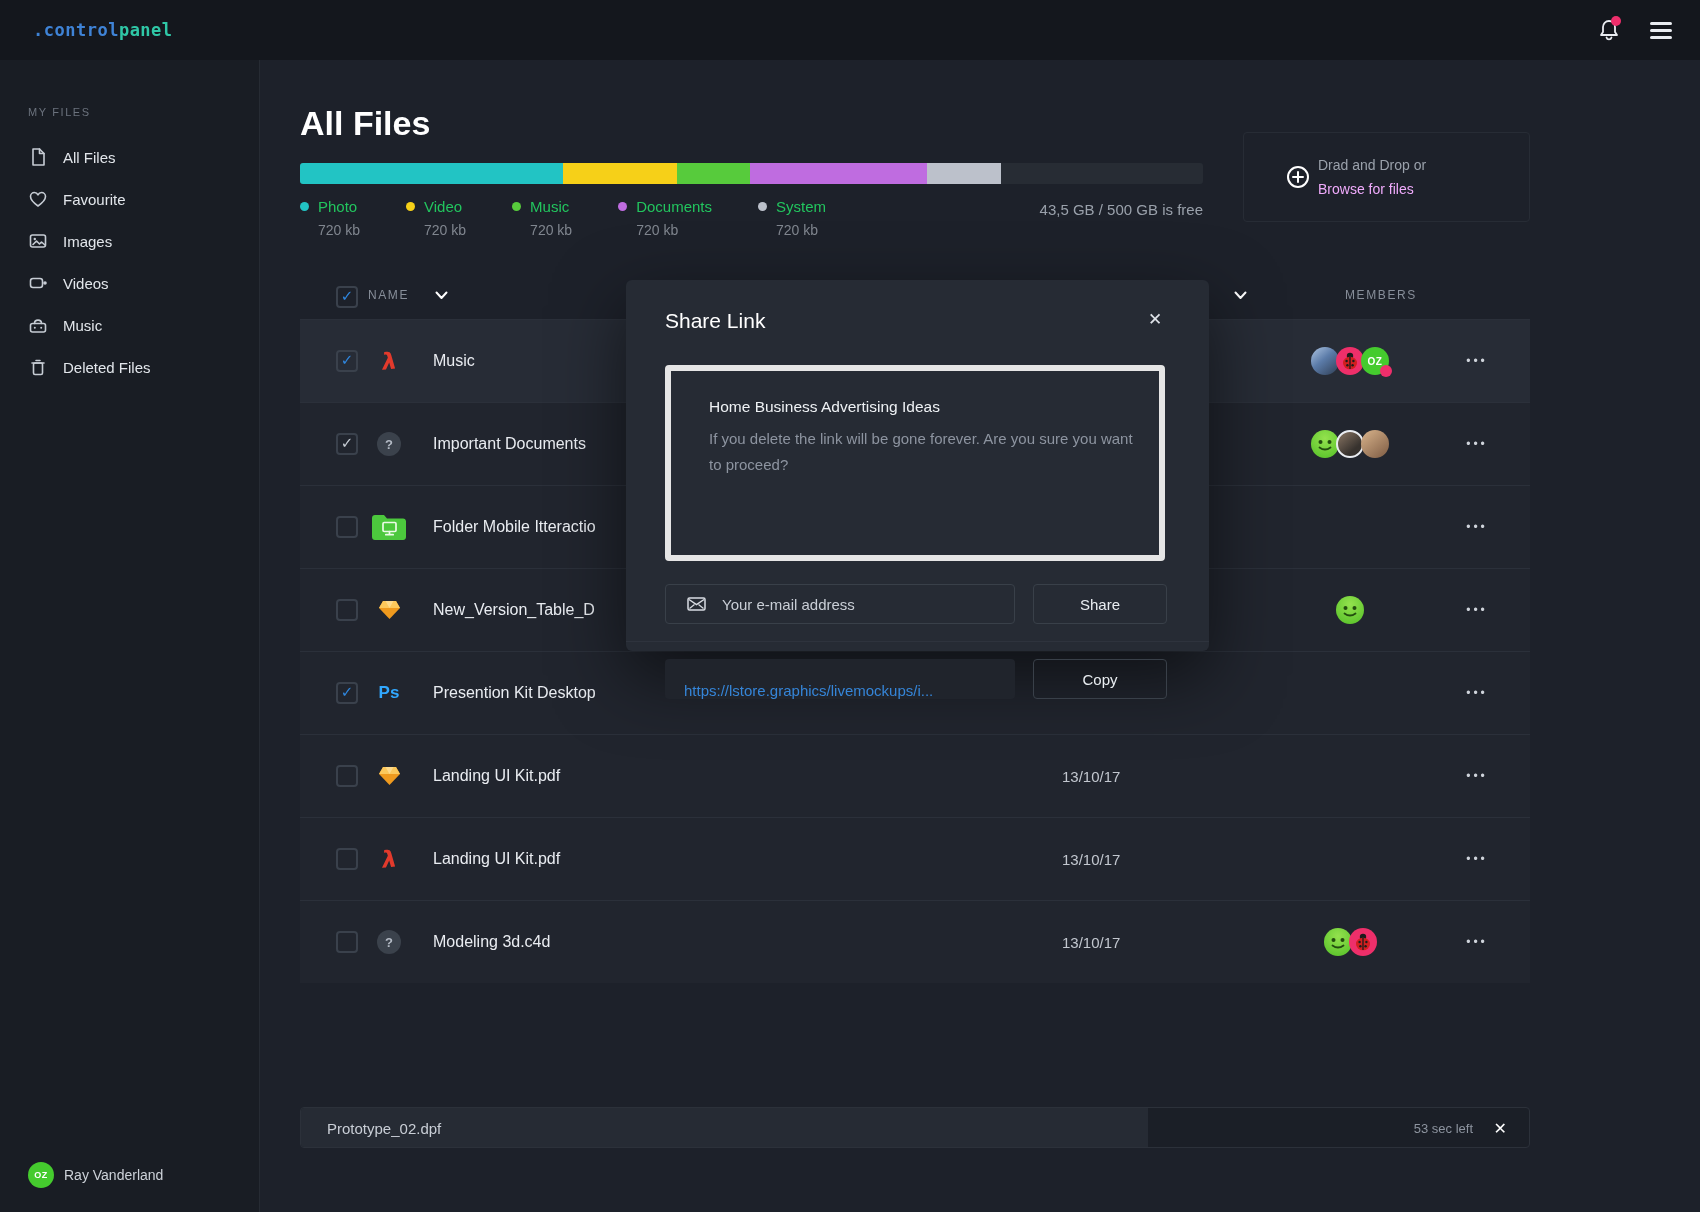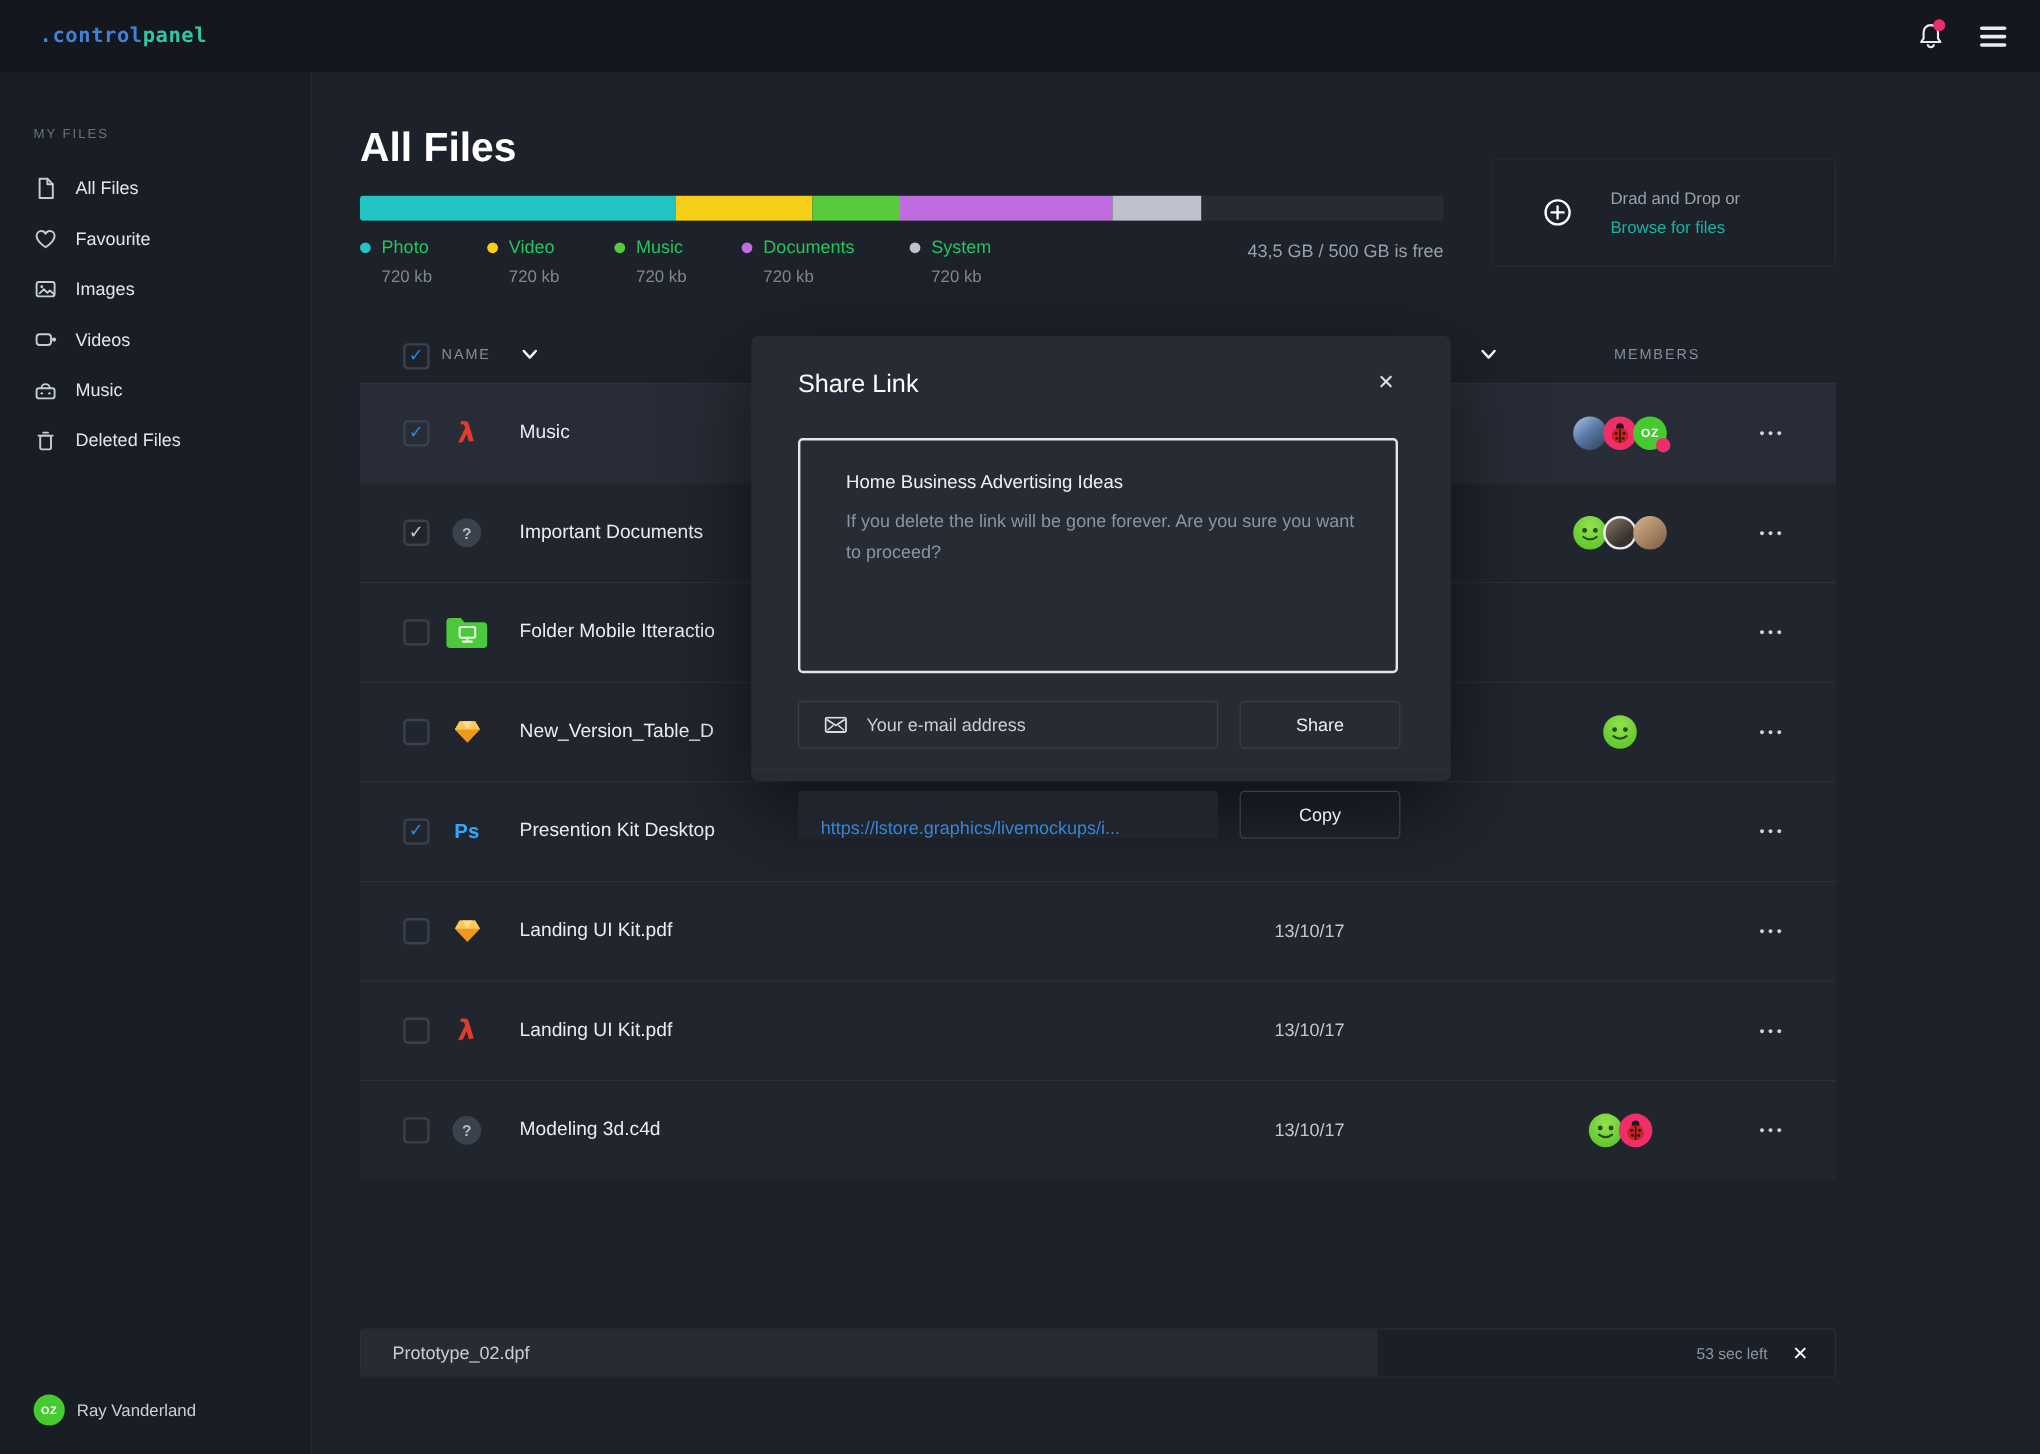--- a/index.html
+++ b/index.html
@@ -39,7 +39,7 @@
   
   .dropzone{position:absolute;left:983px;top:72px;width:287px;height:90px;border:1px solid #272c35;border-radius:4px;display:flex;align-items:center;box-sizing:border-box;}
   .dz-icon{margin-left:42px;display:flex;}
-  .dz-text{margin-left:32px;font-size:14px;line-height:24px;}
+  .dz-text{margin-left:8px;font-size:14px;line-height:24px;}
   .dz-line1{color:#9aa1ab;}
   .dz-link{color:#14b8a6;cursor:pointer;}
   

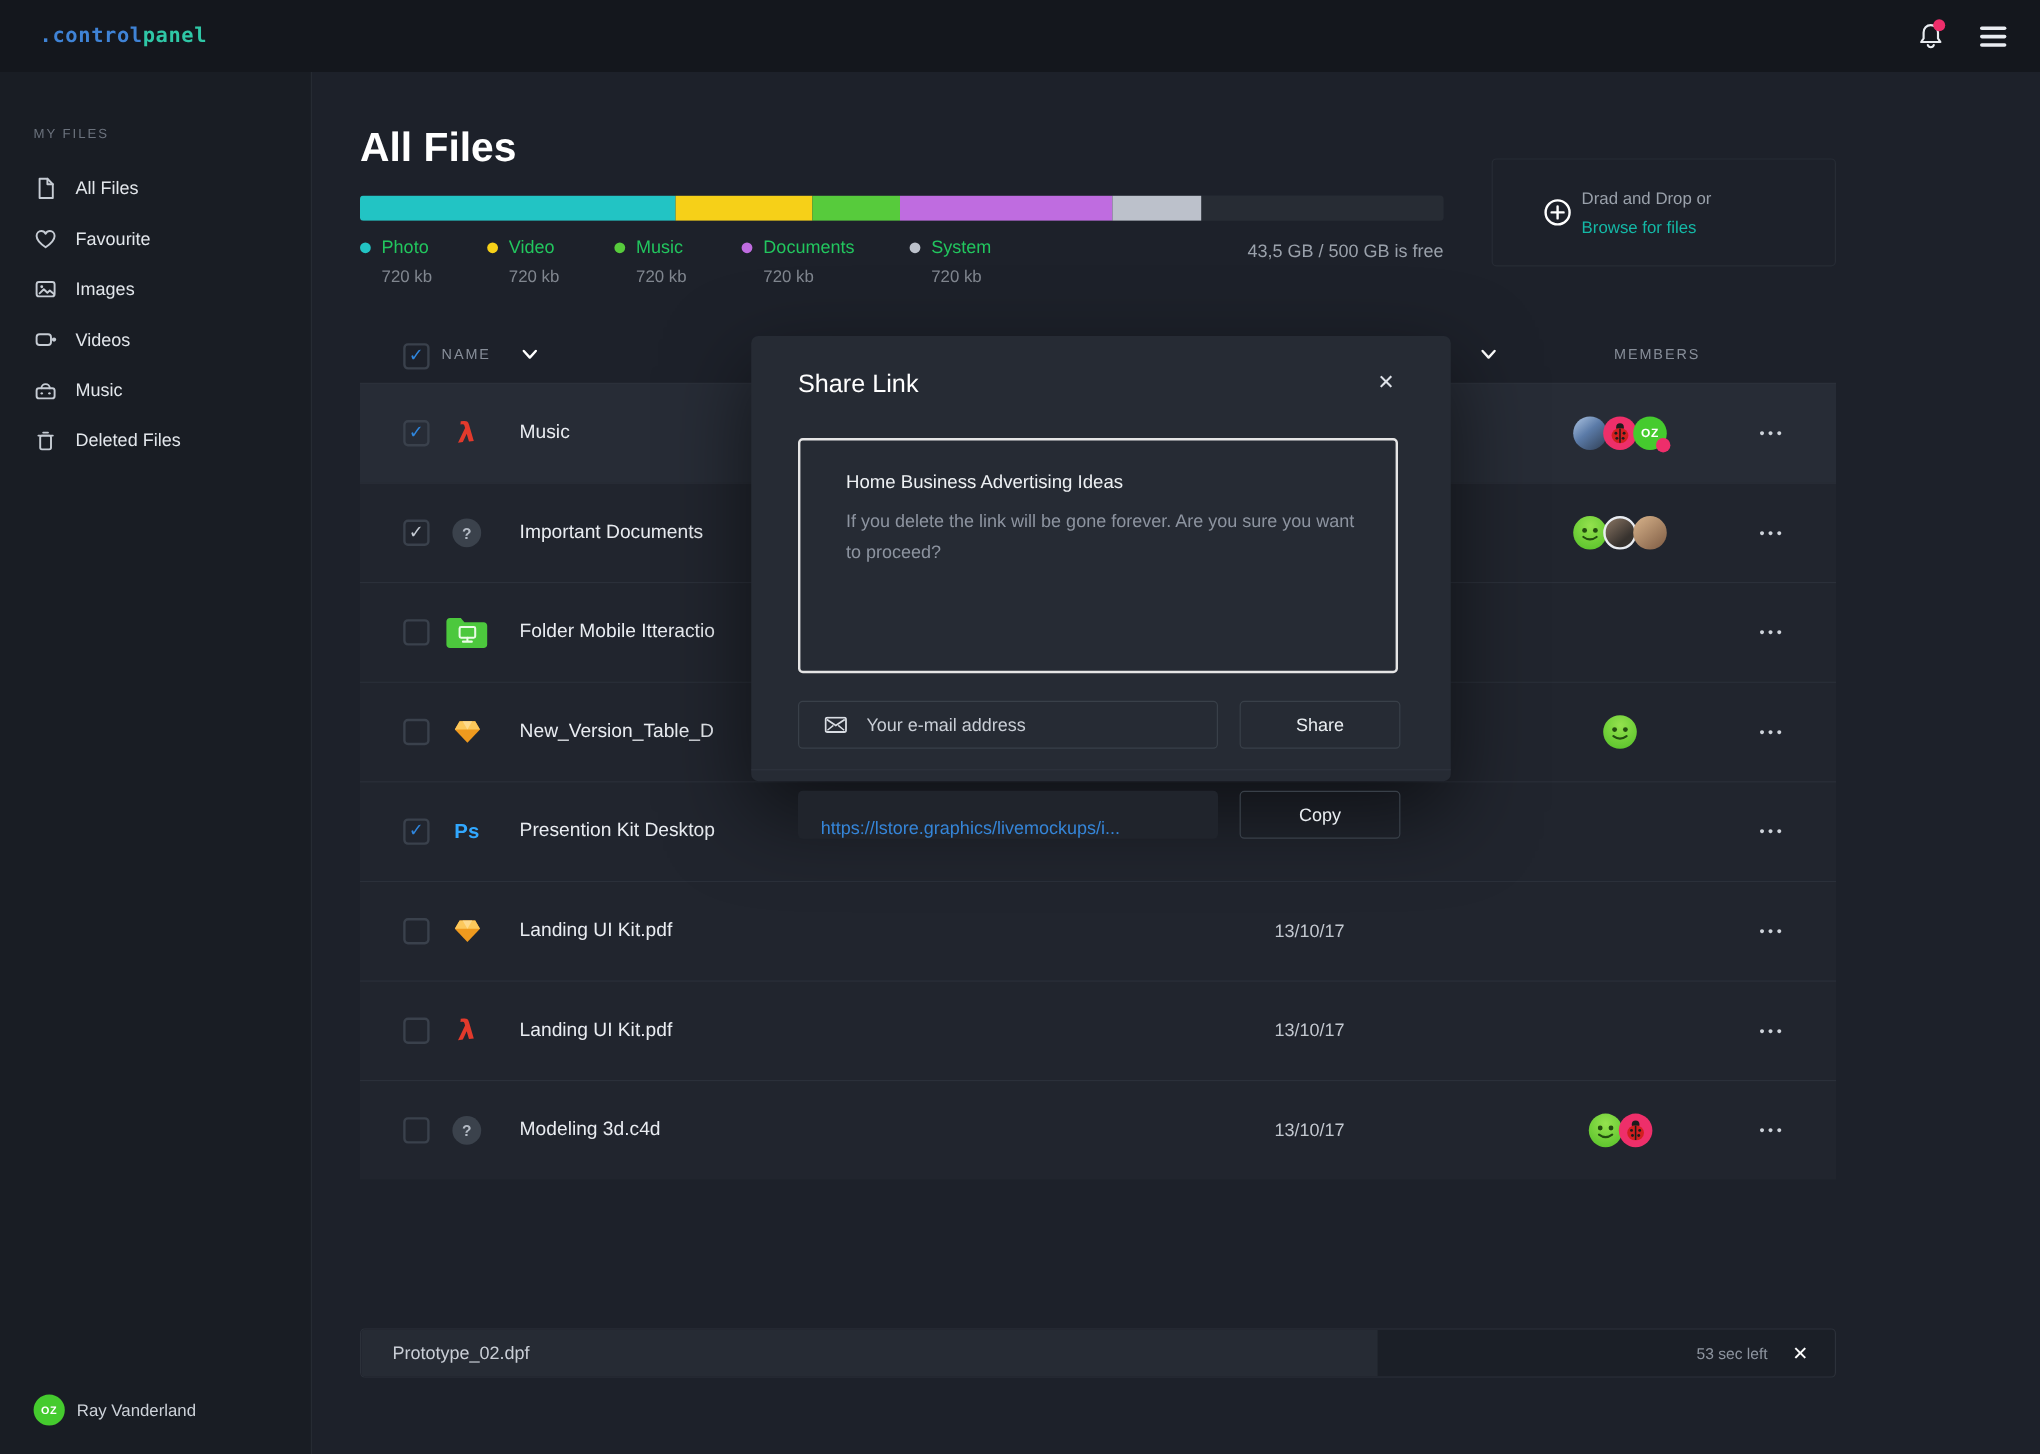--- a/index.html
+++ b/index.html
@@ -41,7 +41,7 @@
   .dz-icon{margin-left:42px;display:flex;}
   .dz-text{margin-left:8px;font-size:14px;line-height:24px;}
   .dz-line1{color:#9aa1ab;}
-  .dz-link{color:#14b8a6;cursor:pointer;}
+  .dz-link{color:#f0abfc;cursor:pointer;}
   
   .table{position:absolute;left:40px;top:220px;width:1230px;z-index:1;}
   .thead{position:relative;height:39px;}

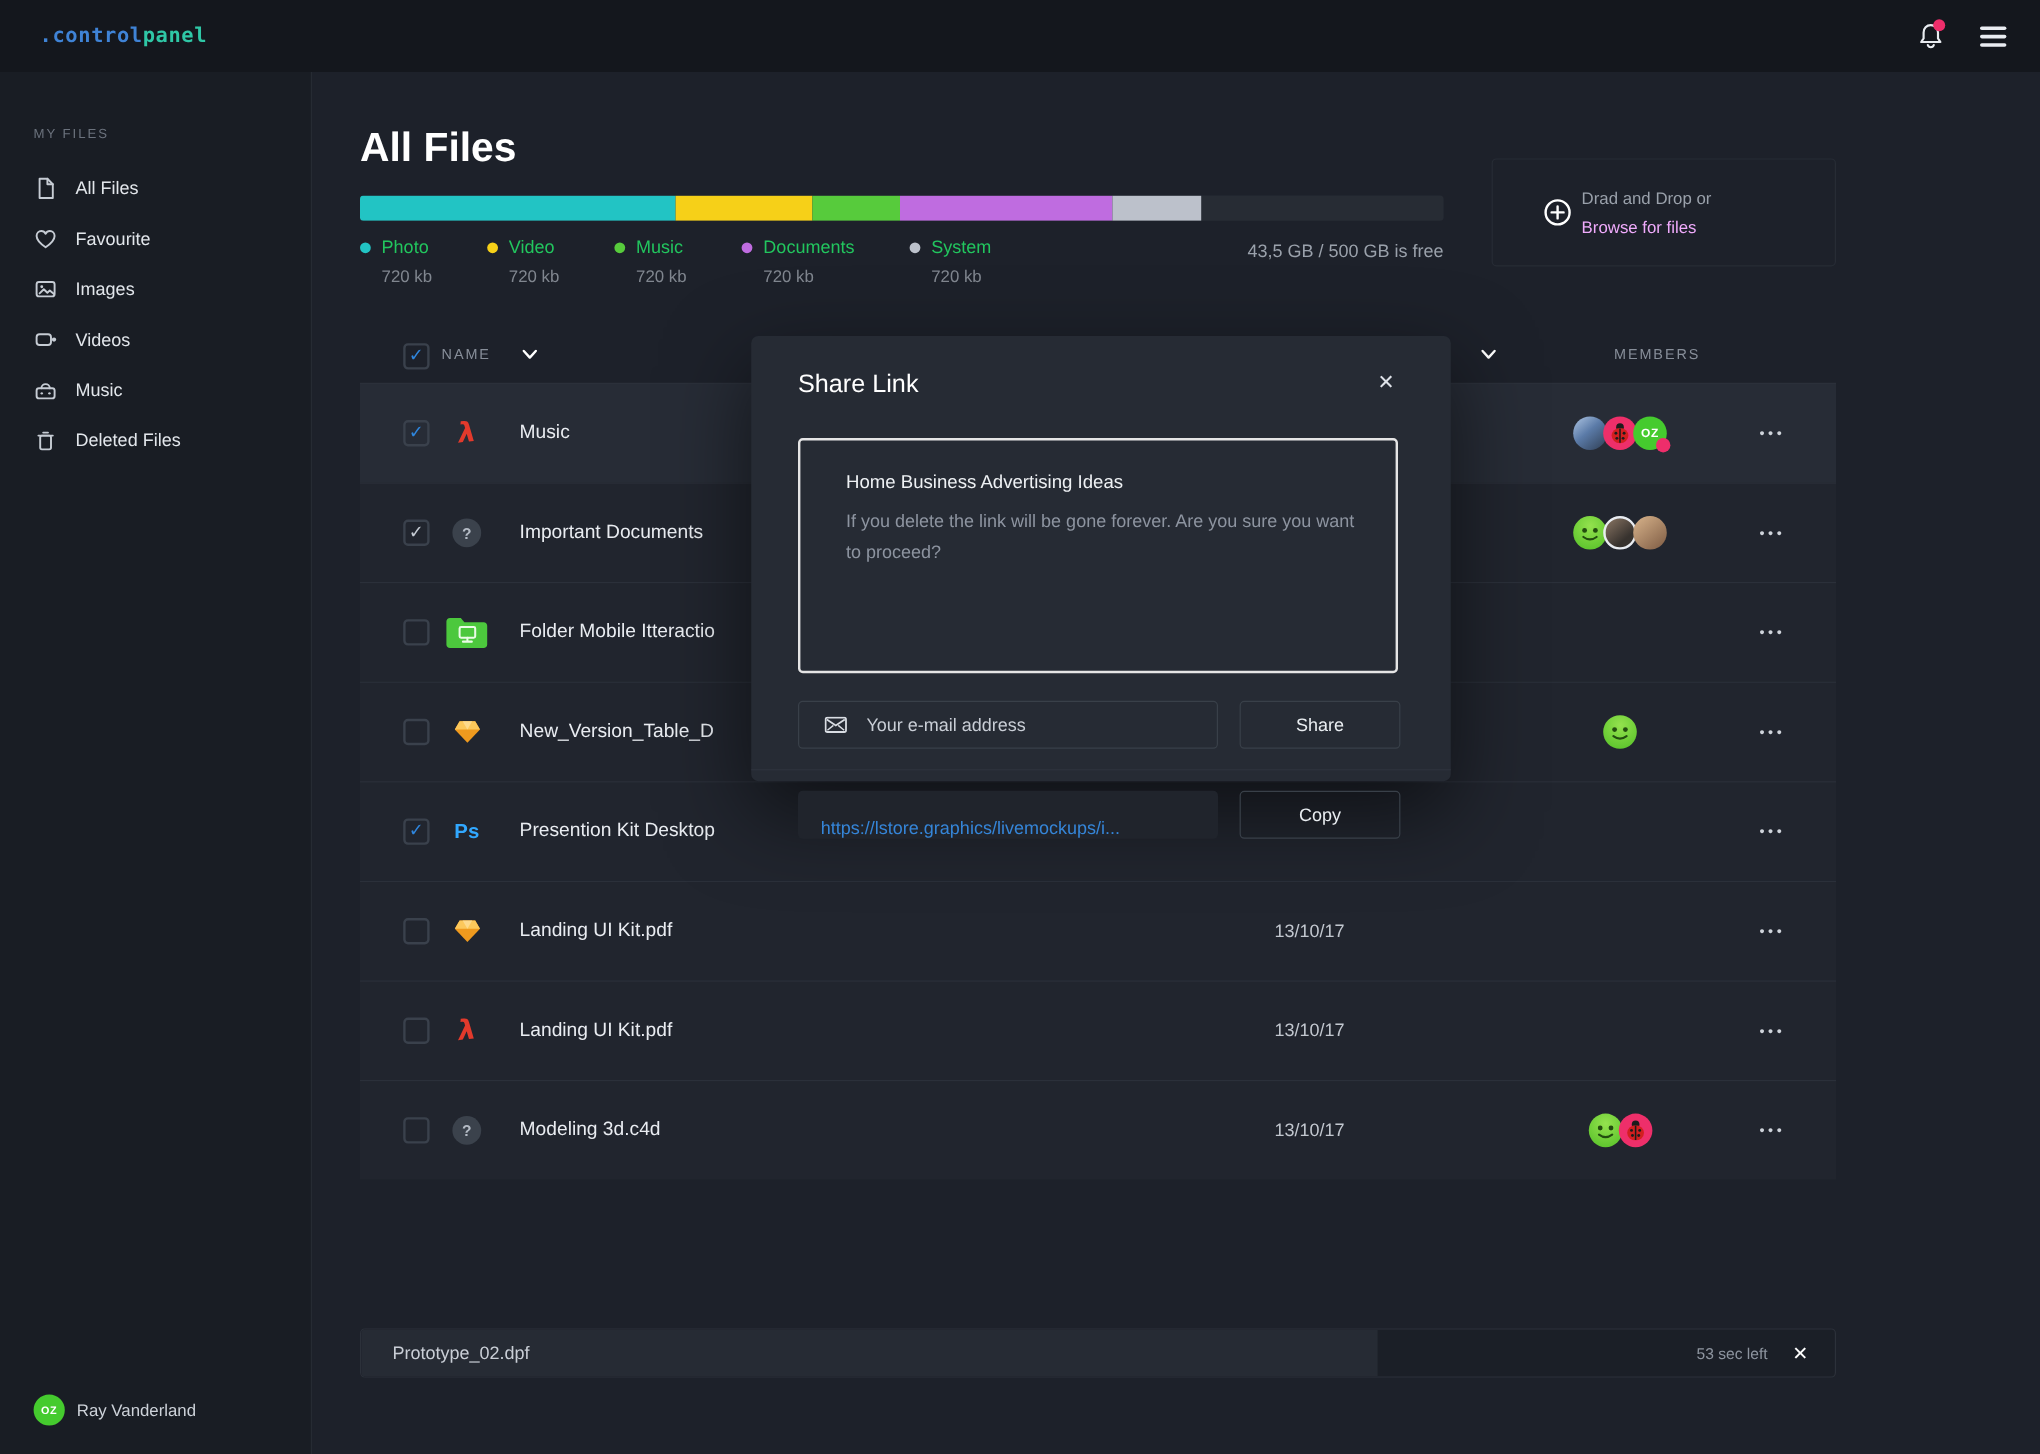--- a/index.html
+++ b/index.html
@@ -78,7 +78,7 @@
   .modal{position:absolute;left:626px;top:280px;width:583px;height:371px;background:#262b34;border-radius:6px;box-shadow:0 25px 70px rgba(0,0,0,.55);z-index:10;}
   .m-title{position:absolute;left:39px;top:29px;font-size:21px;color:#fff;}
   .m-close{position:absolute;left:517px;top:29px;width:24px;text-align:center;font-size:17px;color:#dfe3e9;cursor:pointer;font-family:"DejaVu Sans",sans-serif;}
-  .m-box{position:absolute;left:39px;top:85px;width:500px;height:196px;border:2px solid #e5e5e5;border-radius:4px;box-sizing:border-box;}
+  .m-box{position:absolute;left:39px;top:85px;width:500px;height:196px;border:6px solid #e5e5e5;border-radius:4px;box-sizing:border-box;}
   .mb-title{position:absolute;left:38px;top:27px;font-size:15.5px;color:#eef1f4;}
   .mb-warning{position:absolute;left:38px;top:55px;width:432px;font-size:15px;line-height:26px;color:#8d94a0;}
   .mb-user{position:absolute;left:38px;top:118px;display:flex;align-items:center;gap:15px;}

